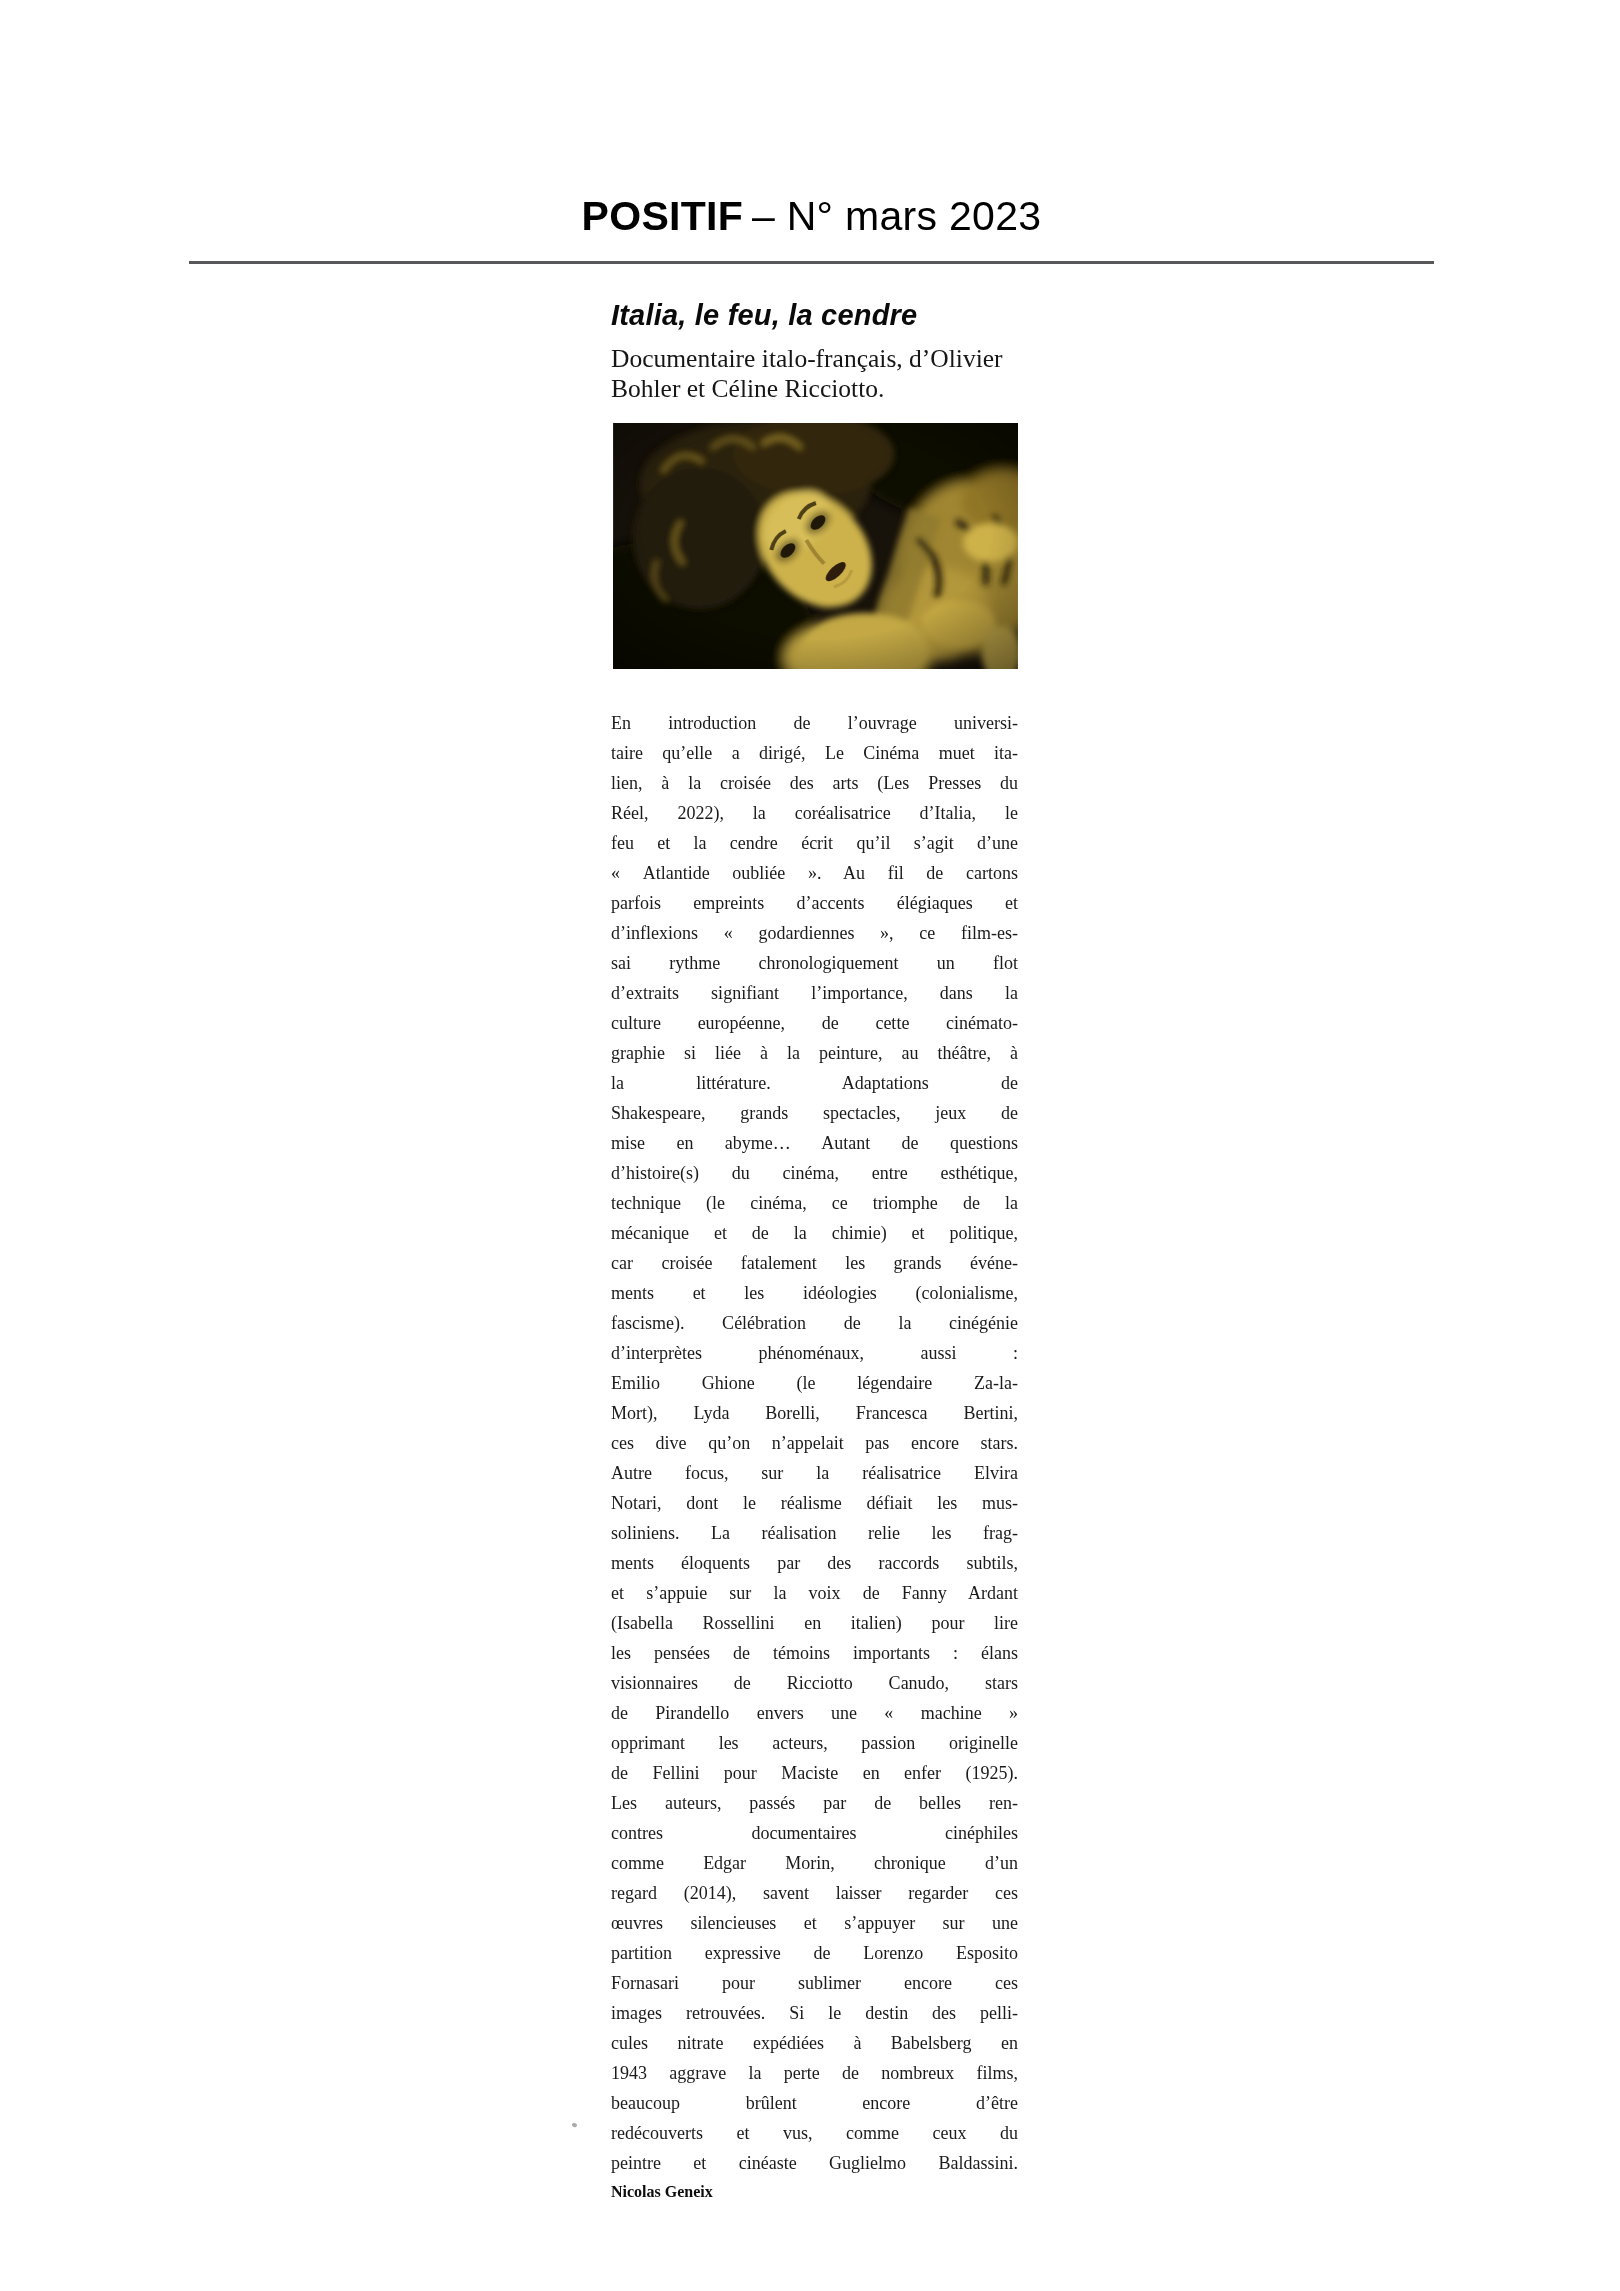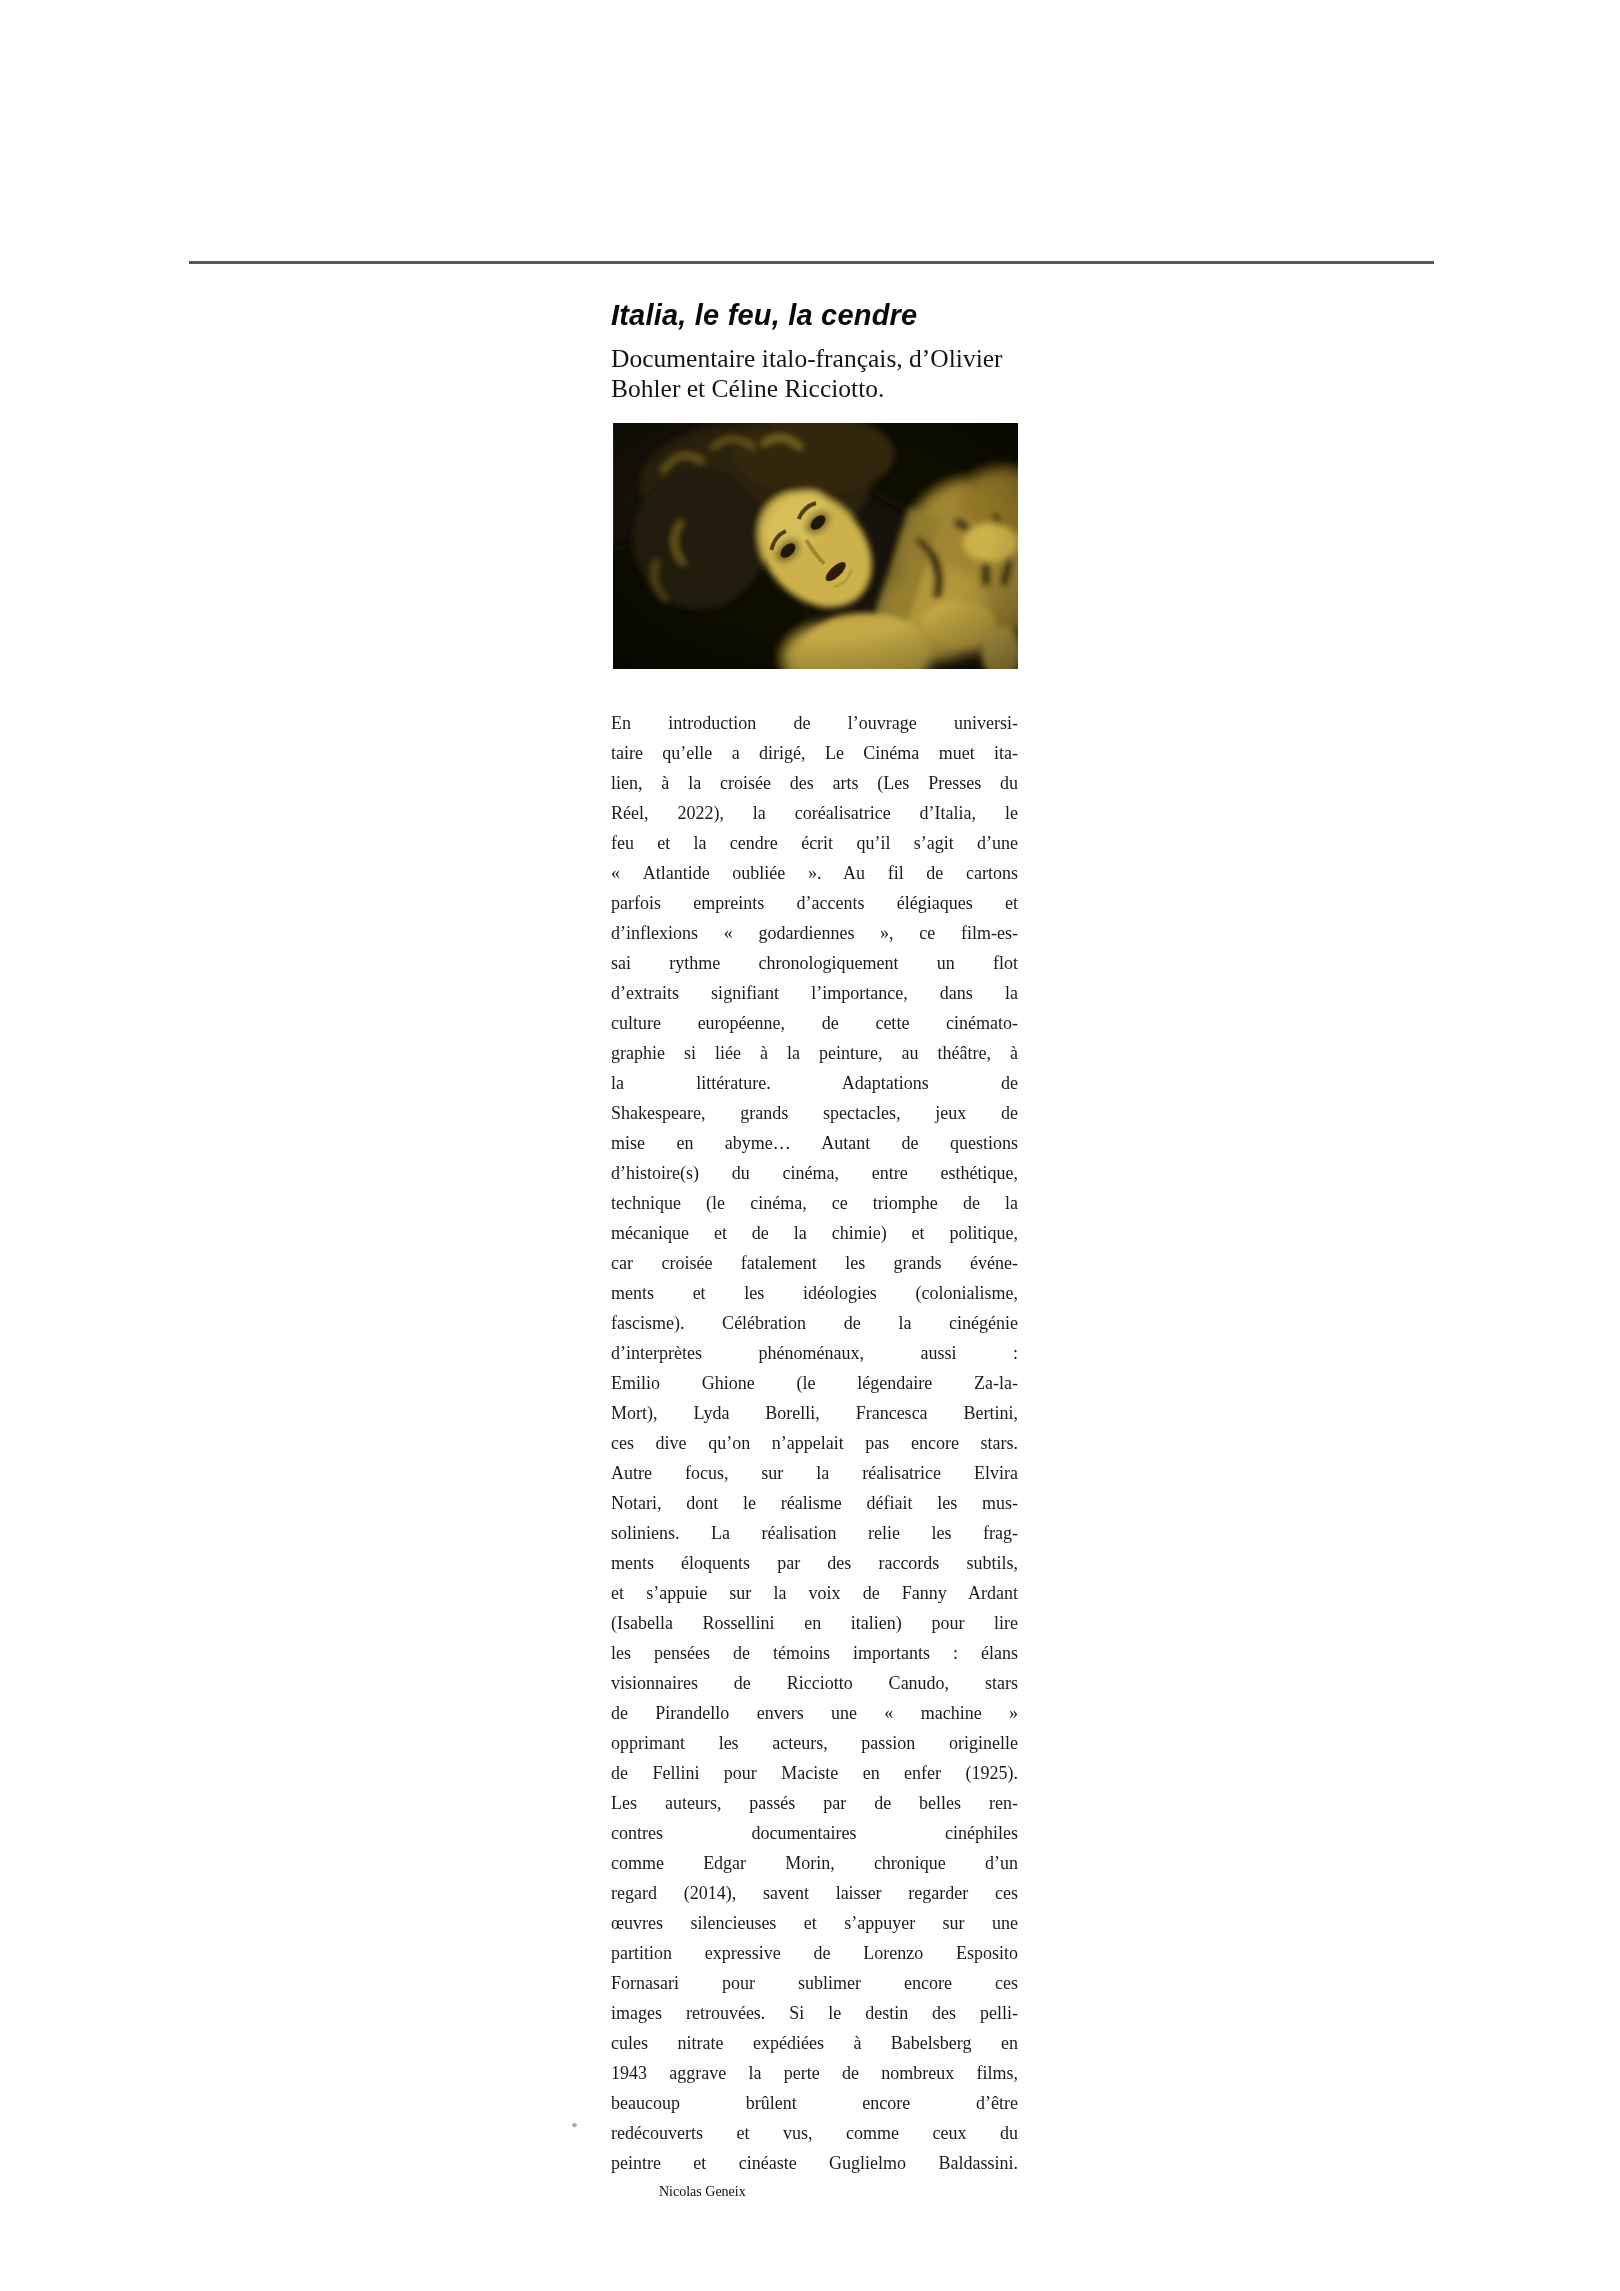--- a/index.html
+++ b/index.html
@@ -46,6 +46,9 @@
 
 <div class="page">
 
+  <div class="header">
+    <span class="mag">POSITIF</span><span class="issue">– N° mars 2023</span>
+  </div>
 
   <div class="rule"></div>
 

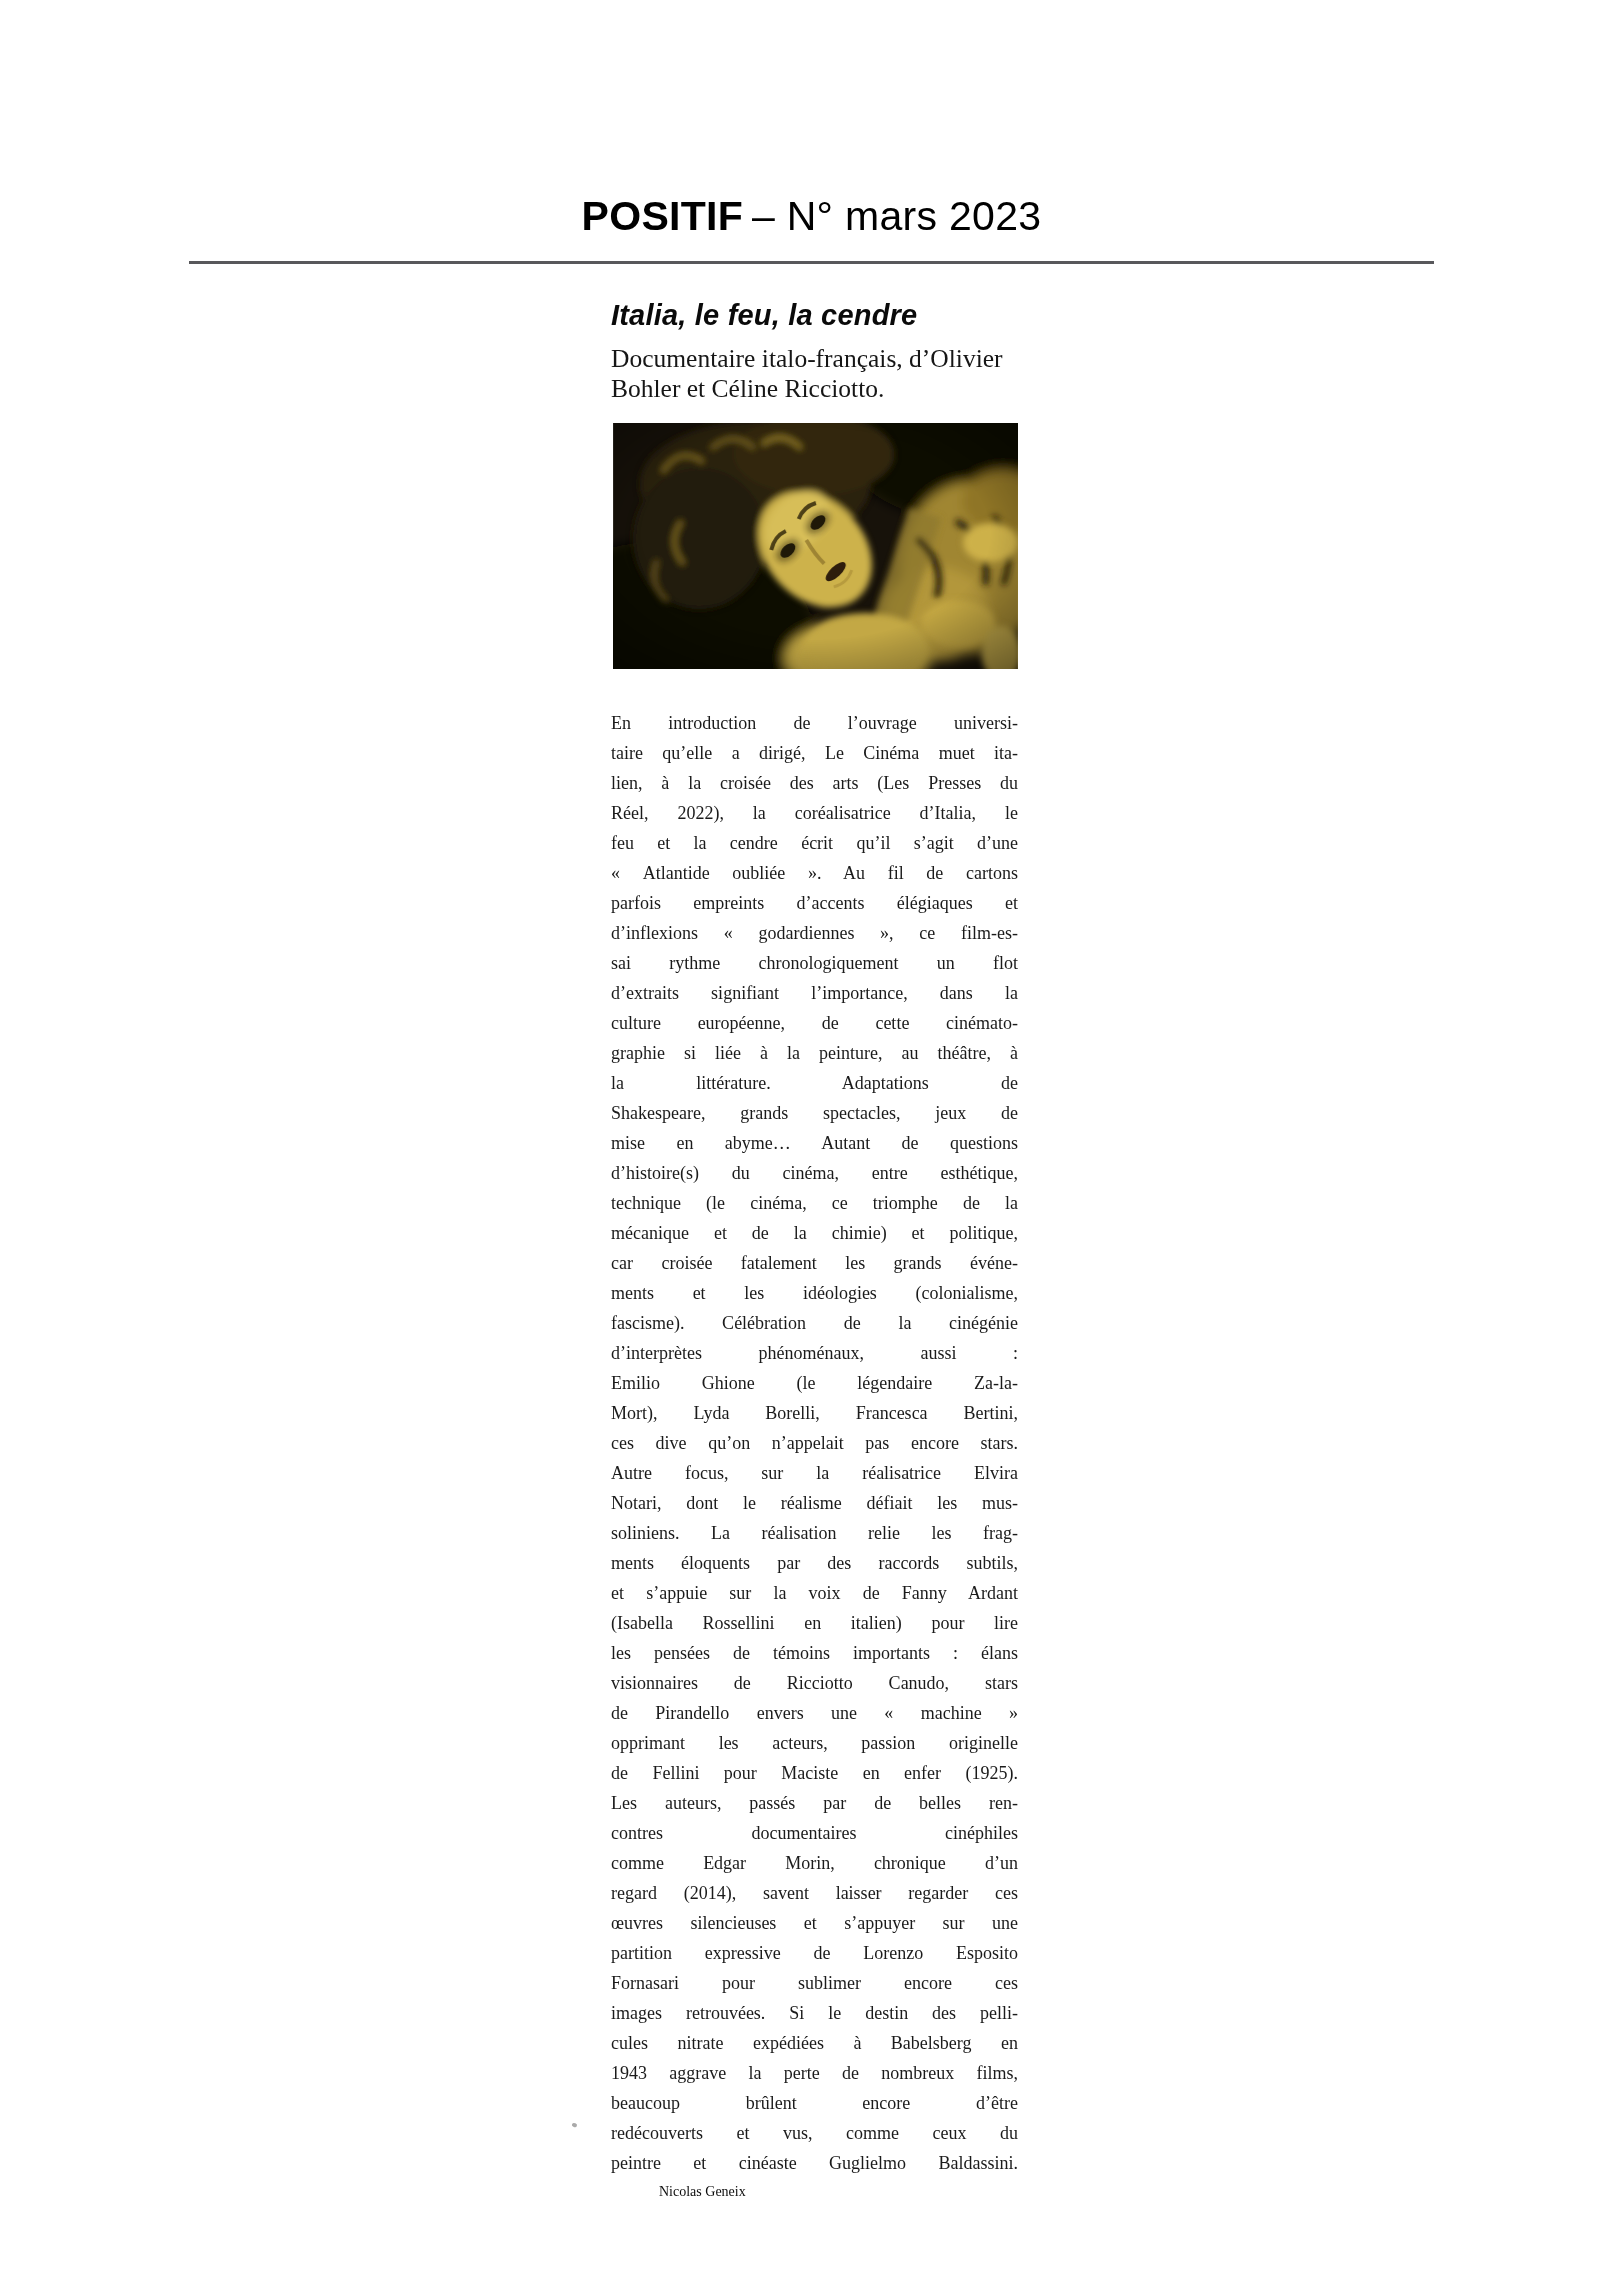--- a/index.html
+++ b/index.html
@@ -34,7 +34,7 @@
   .it{}
   .byline{
     position:absolute;left:611px;top:2177px;width:407px;height:30px;line-height:30px;
-    font-size:14px;font-weight:400;color:#0d0d0d;margin-left:48px;
+    font-size:16px;font-weight:700;color:#0d0d0d;
   }
   .speck{
     position:absolute;left:572px;top:2123px;width:4.9px;height:3.9px;background:#8d8d8d;

